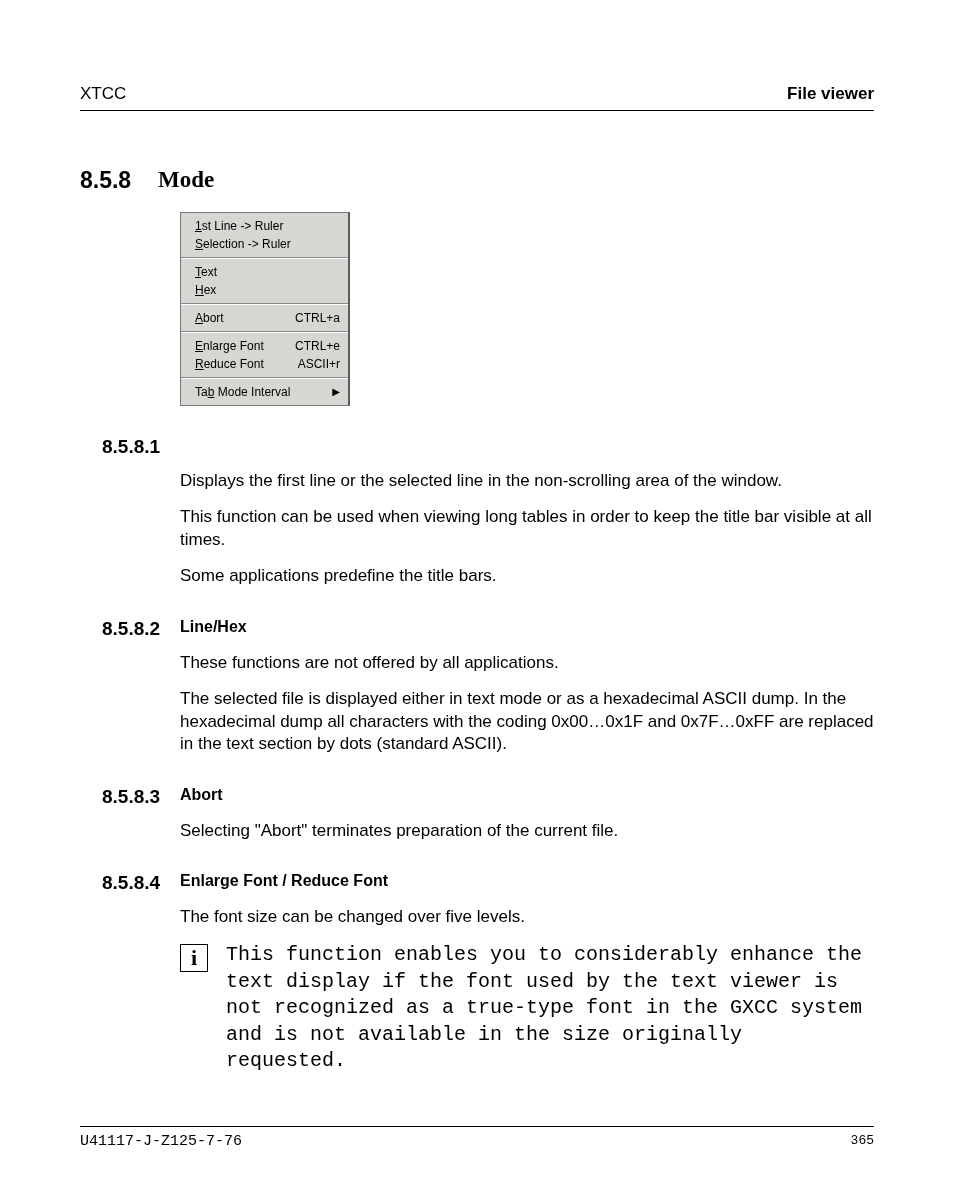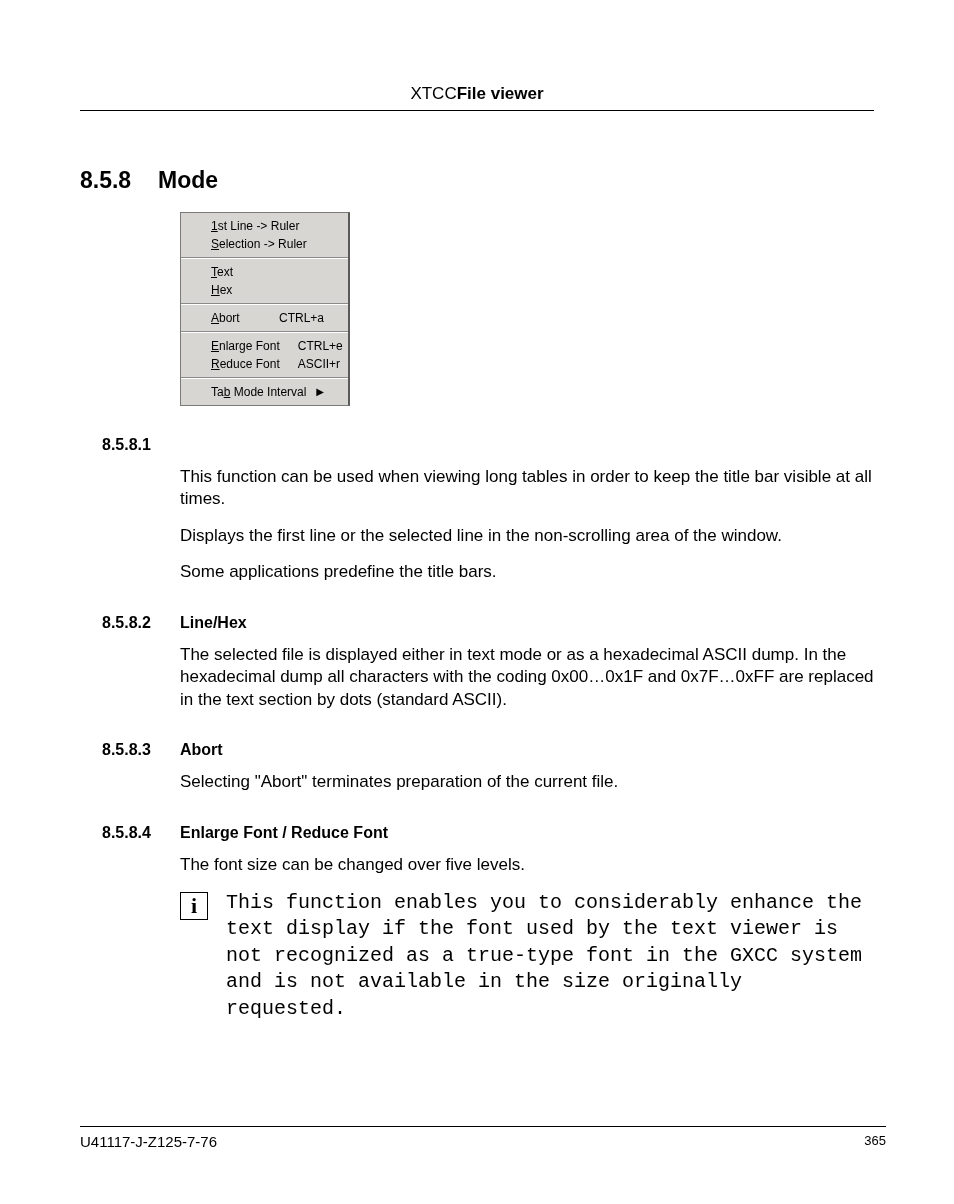--- a/index.html
+++ b/index.html
@@ -5,7 +5,7 @@
   *{box-sizing:border-box;margin:0;padding:0;}
   html,body{width:954px;height:1204px;background:#fff;color:#000;font-family:Arial,Helvetica,sans-serif;}
   .page{position:relative;width:954px;height:1204px;padding:84px 80px 60px 80px;}
-  .hdr{display:flex;justify-content:center;font-size:17px;}
+  .hdr{display:flex;justify-content:space-between;font-size:17px;}
   .hdr .right{font-weight:700;}
   .hr-top{border:none;border-top:1.5px solid #000;margin-top:6px;}
   .sec-row{display:flex;margin-top:56px;}

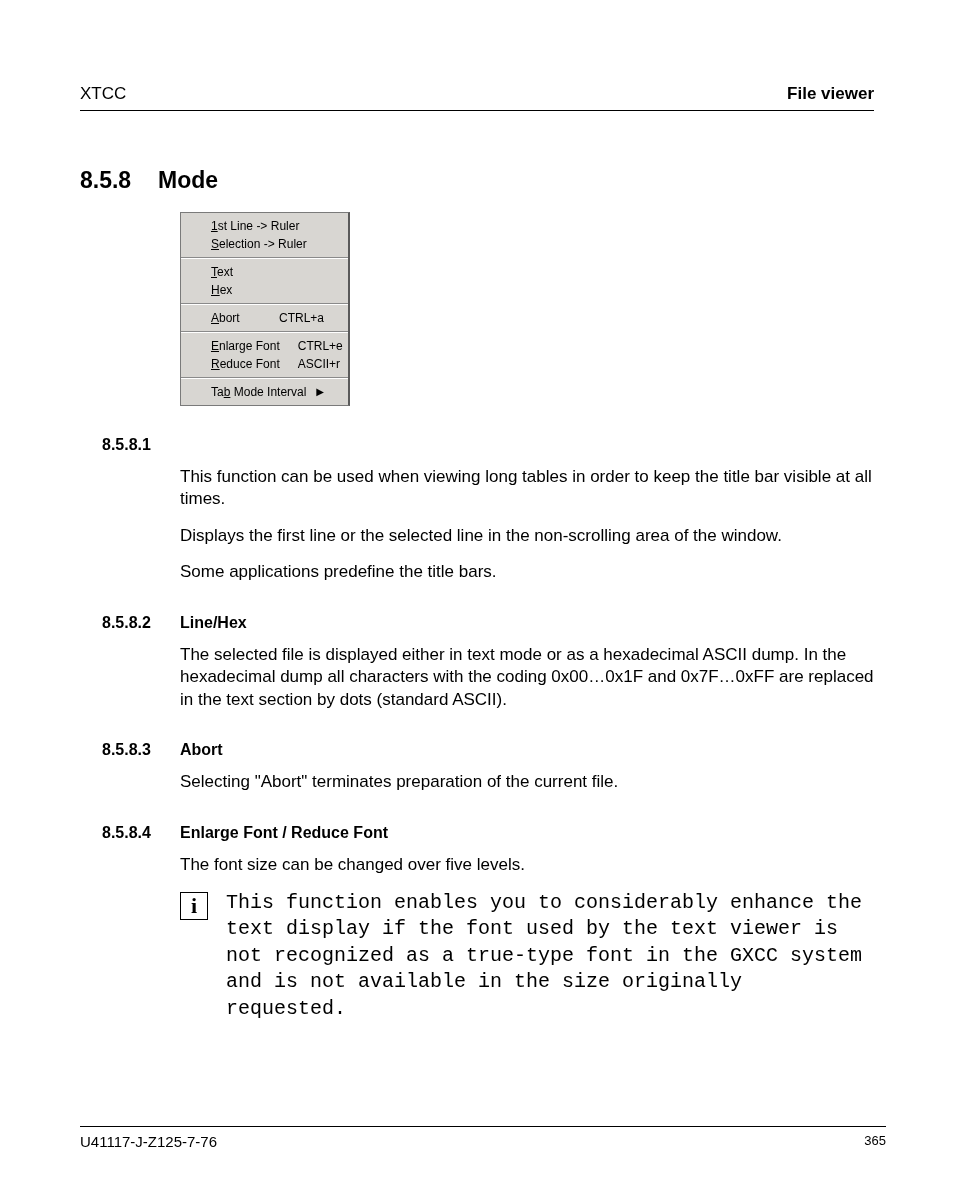--- a/index.html
+++ b/index.html
@@ -10,7 +10,7 @@
   .hr-top{border:none;border-top:1.5px solid #000;margin-top:6px;}
   .sec-row{display:flex;margin-top:56px;}
   .sec-num{width:78px;font-weight:700;font-size:23px;}
-  .sec-title{font-weight:700;font-size:23px;}
+  .sec-title{font-weight:700;font-size:23px;font-family:Liberation Serif, serif;}
   .menu{margin:18px 0 0 100px;width:170px;border:1px solid #7a7a7a;border-right:2px solid #5a5a5a;background:#d8d6d2;font-family:"MS Sans Serif",Tahoma,Arial,sans-serif;font-size:12px;color:#000;}
   .menu-group{padding:4px 16px;}
   .menu-sep{border-top:1px solid #8a8a8a;border-bottom:1px solid #fff;}

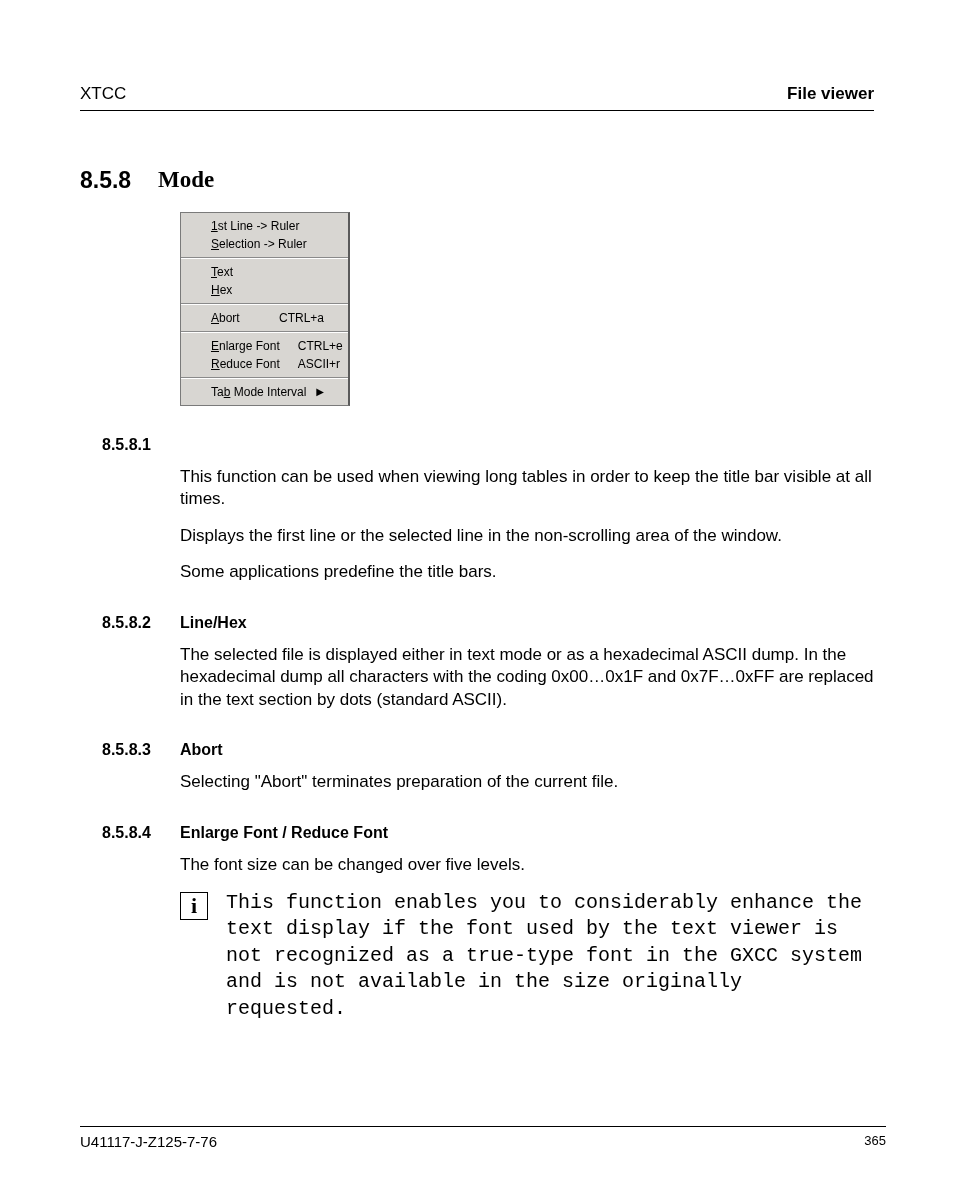--- a/index.html
+++ b/index.html
@@ -12,7 +12,7 @@
   .sec-num{width:78px;font-weight:700;font-size:23px;}
   .sec-title{font-weight:700;font-size:23px;font-family:Liberation Serif, serif;}
   .menu{margin:18px 0 0 100px;width:170px;border:1px solid #7a7a7a;border-right:2px solid #5a5a5a;background:#d8d6d2;font-family:"MS Sans Serif",Tahoma,Arial,sans-serif;font-size:12px;color:#000;}
-  .menu-group{padding:4px 16px;}
+  .menu-group{padding:4px 0;}
   .menu-sep{border-top:1px solid #8a8a8a;border-bottom:1px solid #fff;}
   .mi{display:flex;justify-content:space-between;align-items:center;padding:1px 8px 1px 14px;line-height:16px;}
   .mi .lbl{white-space:nowrap;}

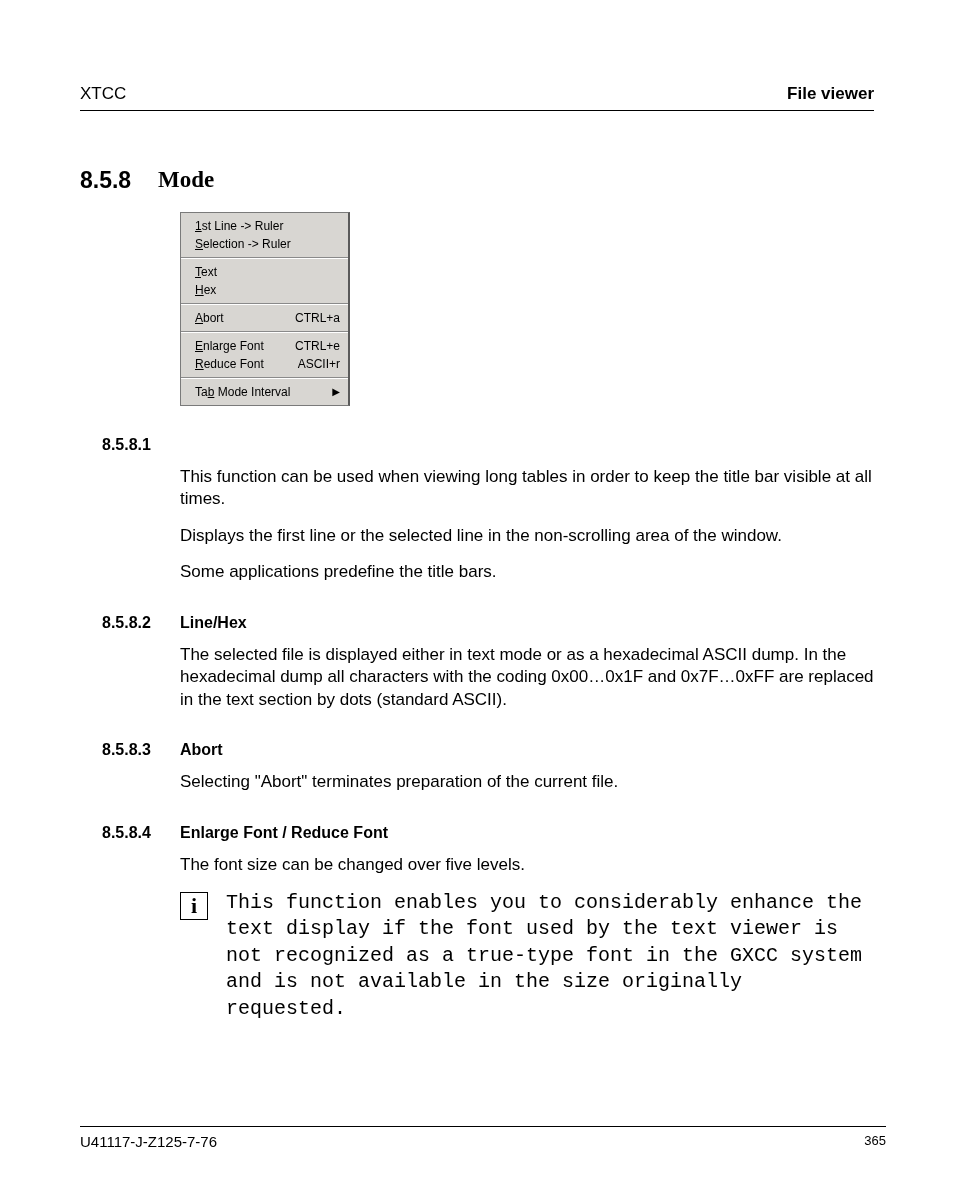--- a/index.html
+++ b/index.html
@@ -21,7 +21,7 @@
   .mi .arrow{font-size:10px;color:#000;}
   .sub{margin-top:30px;}
   .sub-row{display:flex;}
-  .sub-num{width:78px;font-weight:700;font-size:16px;margin-left:22px;}
+  .sub-num{width:78px;font-weight:700;font-size:19px;margin-left:22px;}
   .sub-title{font-weight:700;font-size:16px;}
   .body{margin:12px 0 0 100px;font-size:17px;line-height:1.32;}
   .body p{margin:0 0 14px 0;}

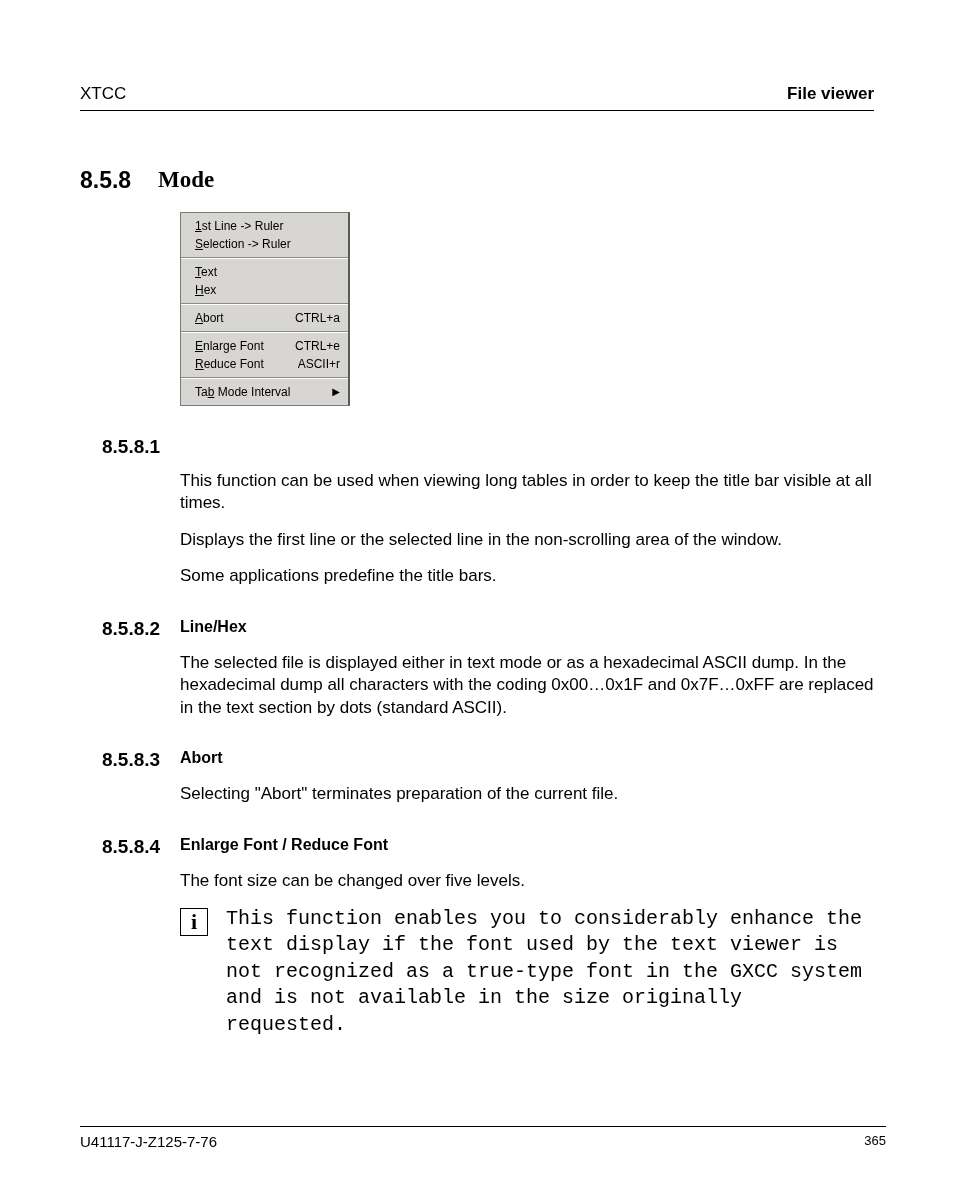--- a/index.html
+++ b/index.html
@@ -98,8 +98,8 @@
       <div class="sub-num">8.5.8.1</div>
     </div>
     <div class="body">
+      <p>Displays the first line or the selected line in the non-scrolling area of the window.</p>
       <p>This function can be used when viewing long tables in order to keep the title bar visible at all times.</p>
-      <p>Displays the first line or the selected line in the non-scrolling area of the window.</p>
       <p>Some applications predefine the title bars.</p>
     </div>
   </div>

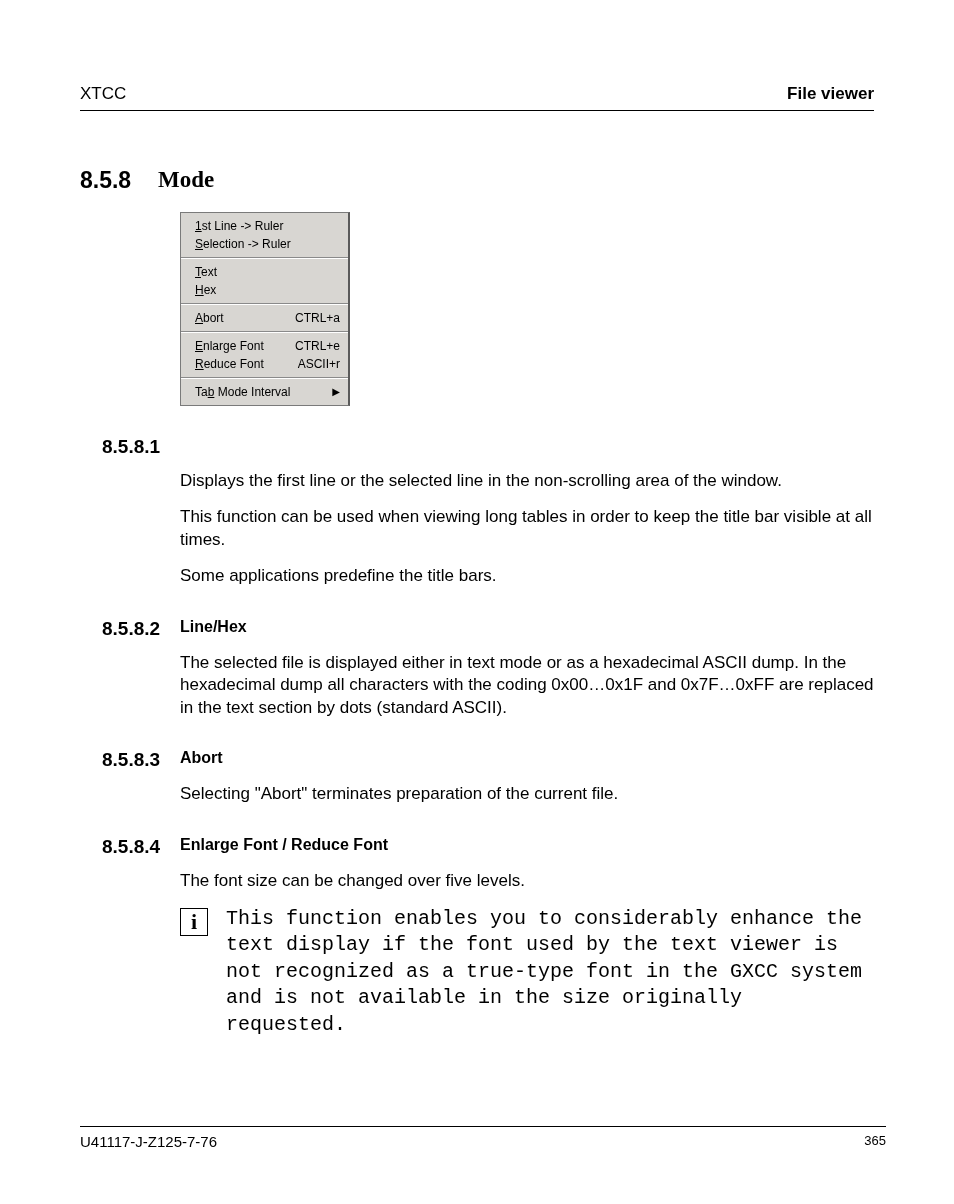--- a/index.html
+++ b/index.html
@@ -110,6 +110,7 @@
       <div class="sub-title">Line/Hex</div>
     </div>
     <div class="body">
+      <p>These functions are not offered by all applications.</p>
       <p>The selected file is displayed either in text mode or as a hexadecimal ASCII dump. In the hexadecimal dump all characters with the coding 0x00…0x1F and 0x7F…0xFF are replaced in the text section by dots (standard ASCII).</p>
     </div>
   </div>

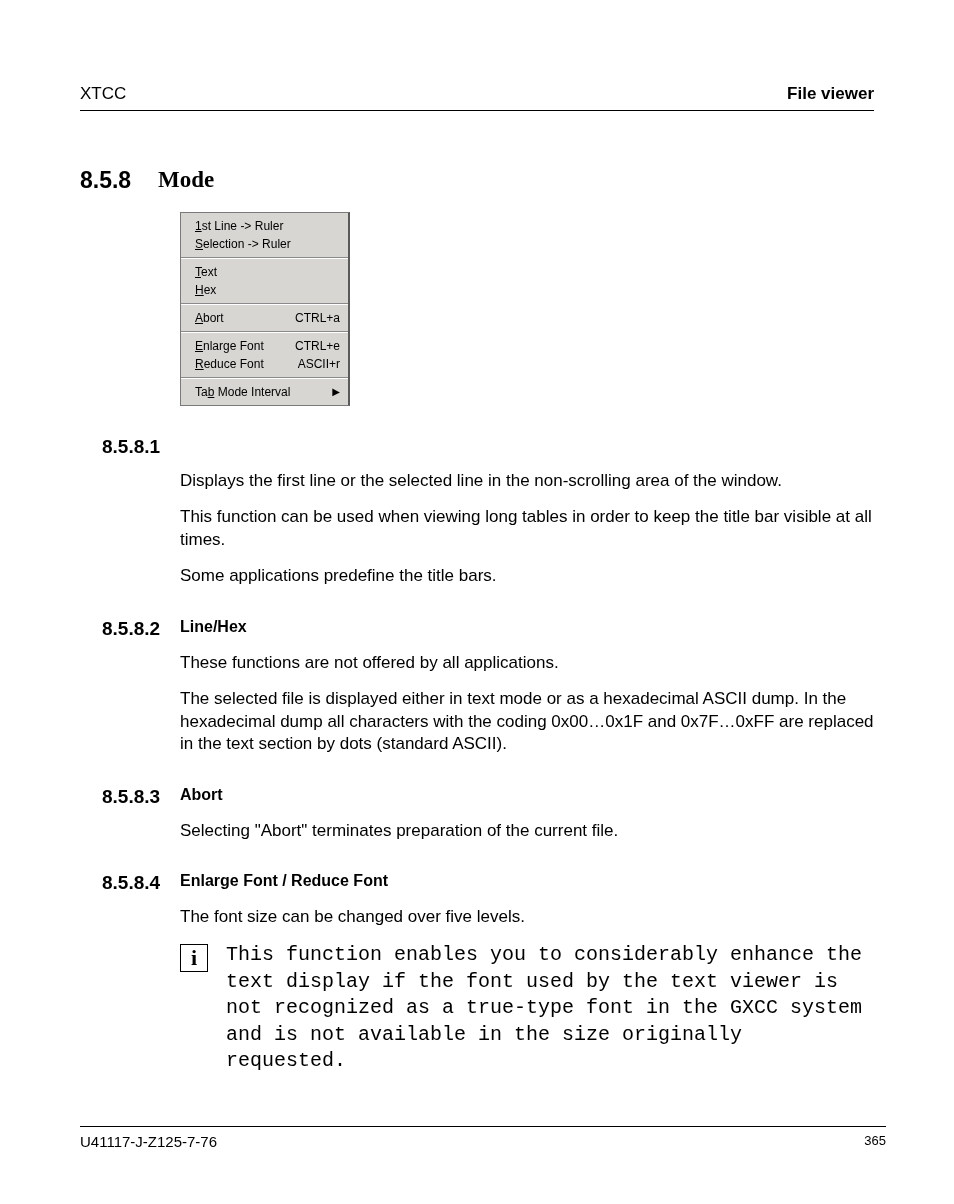--- a/index.html
+++ b/index.html
@@ -28,7 +28,7 @@
   .note{display:flex;align-items:flex-start;margin:12px 0 0 100px;}
   .note-icon{flex:0 0 28px;height:28px;border:1.8px solid #000;display:flex;align-items:center;justify-content:center;font-family:Georgia,"Times New Roman",serif;font-weight:700;font-size:22px;margin-top:2px;}
   .note-text{margin-left:18px;font-size:20px;line-height:1.32;font-family:Liberation Mono, monospace;}
-  .ftr-wrap{position:absolute;left:80px;right:68px;bottom:54px;}
+  .ftr-wrap{position:absolute;left:80px;right:80px;bottom:54px;font-family:Liberation Mono, monospace;}
   .hr-bot{border:none;border-top:1.5px solid #000;margin-bottom:6px;}
   .ftr{display:flex;justify-content:space-between;font-size:15px;}
   .ftr .pg{font-size:13px;}

